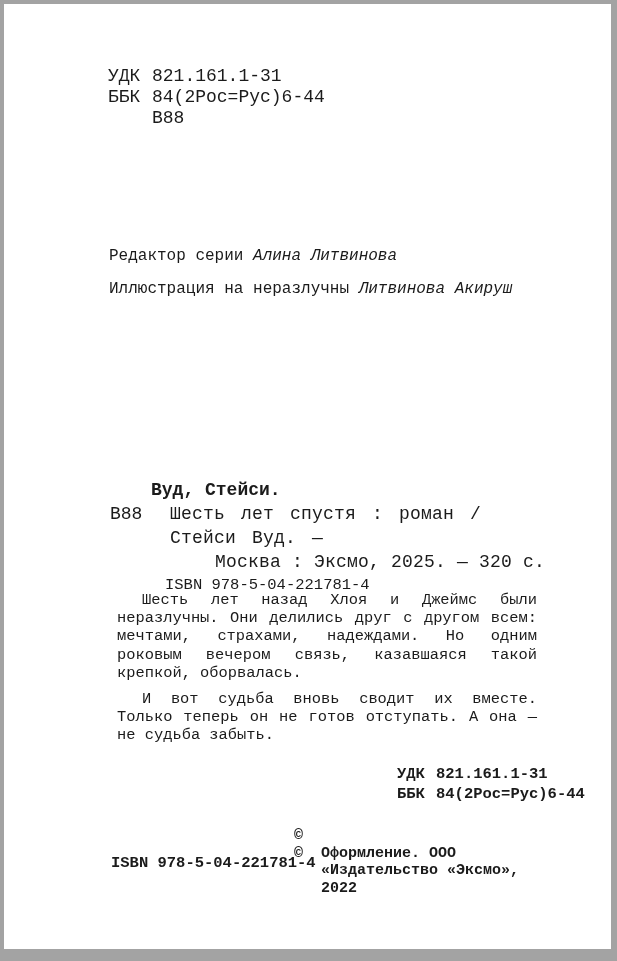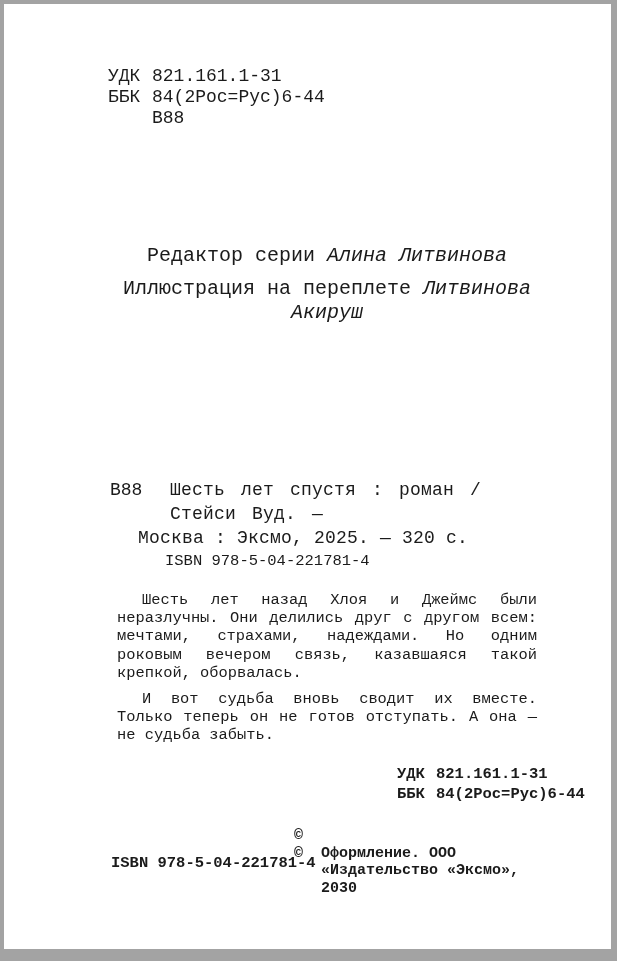--- a/index.html
+++ b/index.html
@@ -18,8 +18,8 @@
   }
   
   .credits{
-    position:absolute;left:105px;top:240px;width:436px;text-align:center;
-    font-size:20px;line-height:24px;
+    position:absolute;left:105px;top:240px;width:436px;
+    font-size:16px;line-height:24px;
   }
   .credit-line{margin-bottom:9px;}
   .credit-name{font-style:italic;}

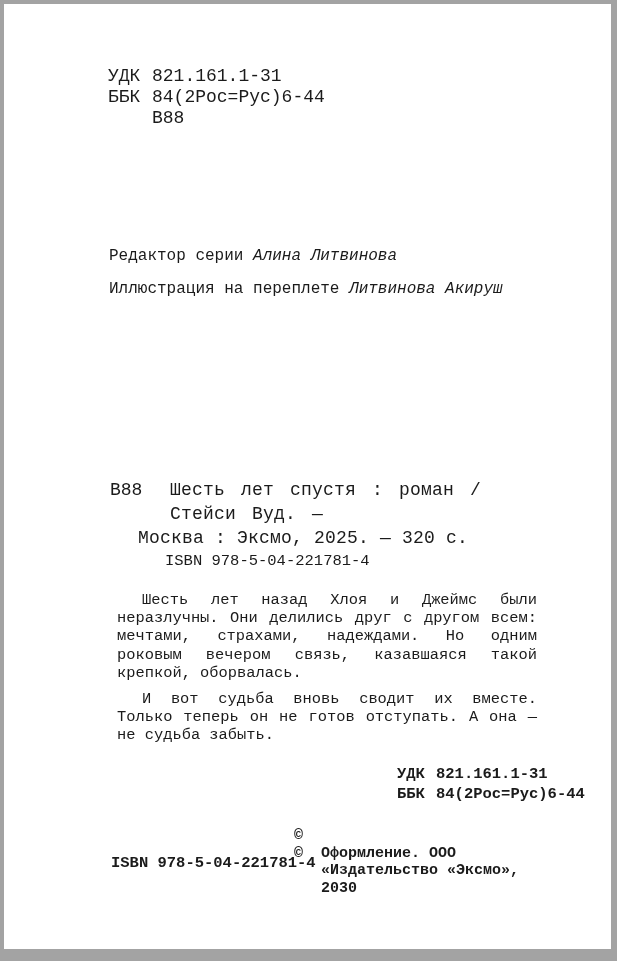--- a/index.html
+++ b/index.html
@@ -81,7 +81,7 @@
         <span class="credit-name">Алина Литвинова</span>
       </div>
       <div class="credit-line">
-        <span>Иллюстрация на переплете</span>
+        <span>Иллюстрация на неразлучны</span>
         <span class="credit-name">Литвинова Акируш</span>
       </div>
     </div>

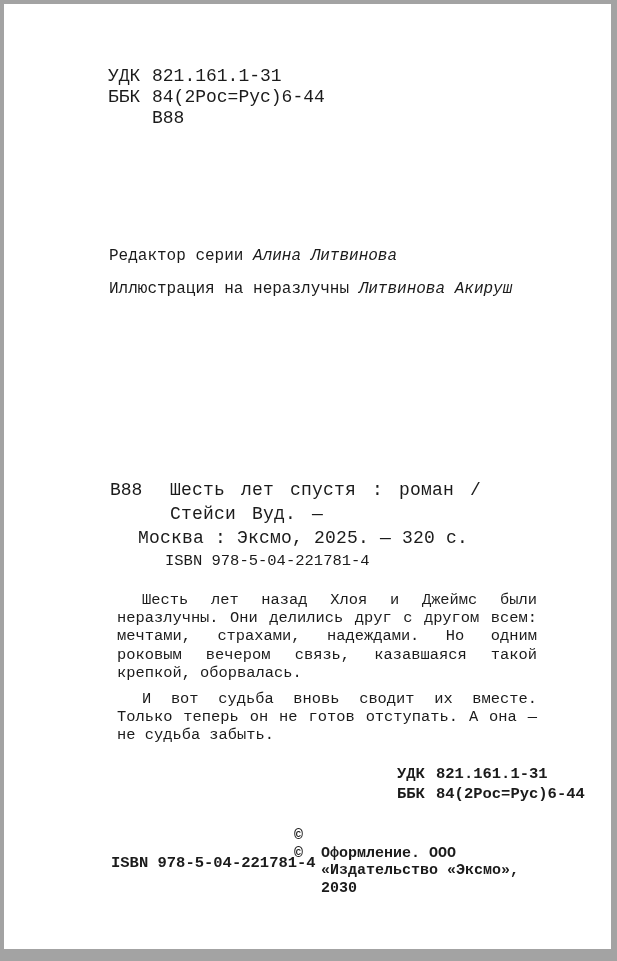--- a/index.html
+++ b/index.html
@@ -87,6 +87,7 @@
     </div>
 
     <div class="catalog">
+      <div class="catalog-heading">Вуд, Стейси.</div>
       <div class="catalog-line2">
         <span class="catalog-code">В88</span>
         <span class="catalog-title">Шесть лет спустя : роман / Стейси Вуд. —</span>

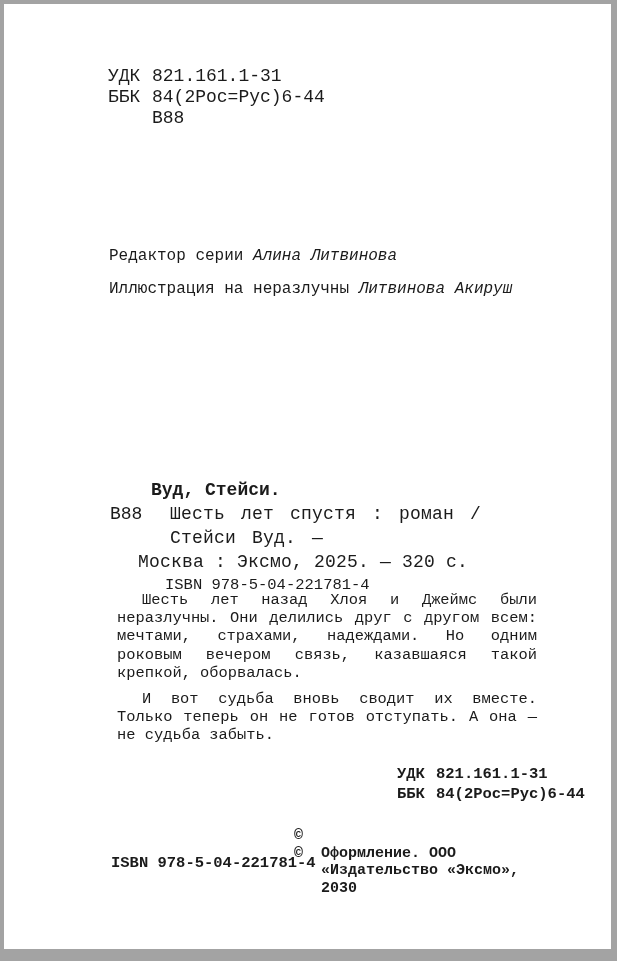--- a/index.html
+++ b/index.html
@@ -32,7 +32,7 @@
   .catalog-line2{position:relative;padding-left:61px;}
   .catalog-code{position:absolute;left:1px;top:0;}
   .catalog-title{word-spacing:5px;letter-spacing:0.2px;}
-  .catalog-imprint{margin-left:29px;letter-spacing:0.2px;}
+  .catalog-imprint{margin-left:29px;letter-spacing:0.2px;text-align:right;}
   .catalog-isbn{margin-left:56px;margin-top:2px;font-size:15.5px;line-height:19px;}
   
   .annotation{

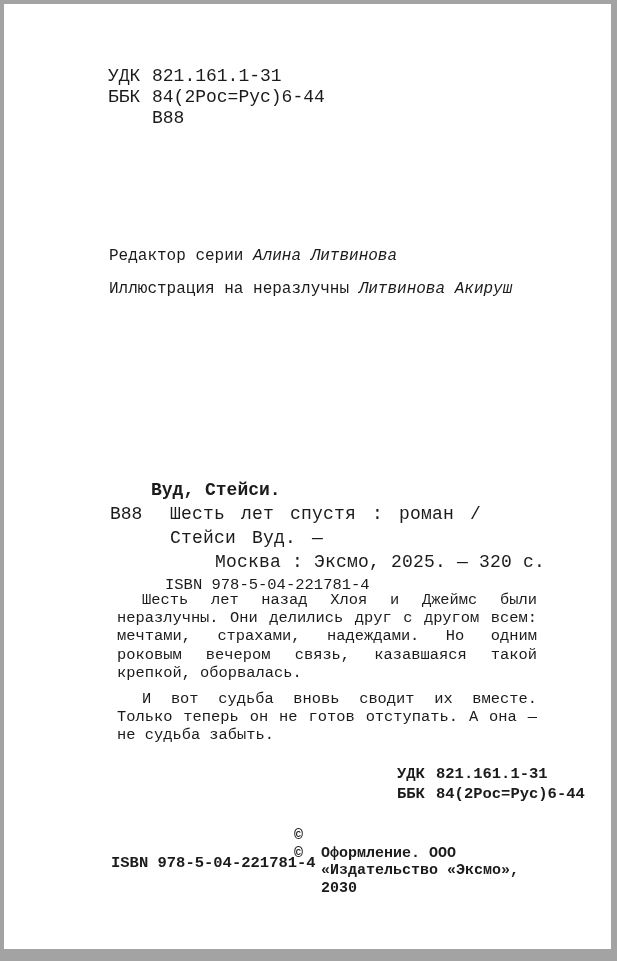--- a/index.html
+++ b/index.html
@@ -114,7 +114,7 @@
       </div>
       <div class="c-item">
         <span class="c-sym">©</span>
-        <span class="c-text">Оформление. ООО «Издательство «Эксмо», 2030</span>
+        <span class="c-text">Оформление. ООО «Издательство «Эксмо», 2022</span>
       </div>
     </div>
 

